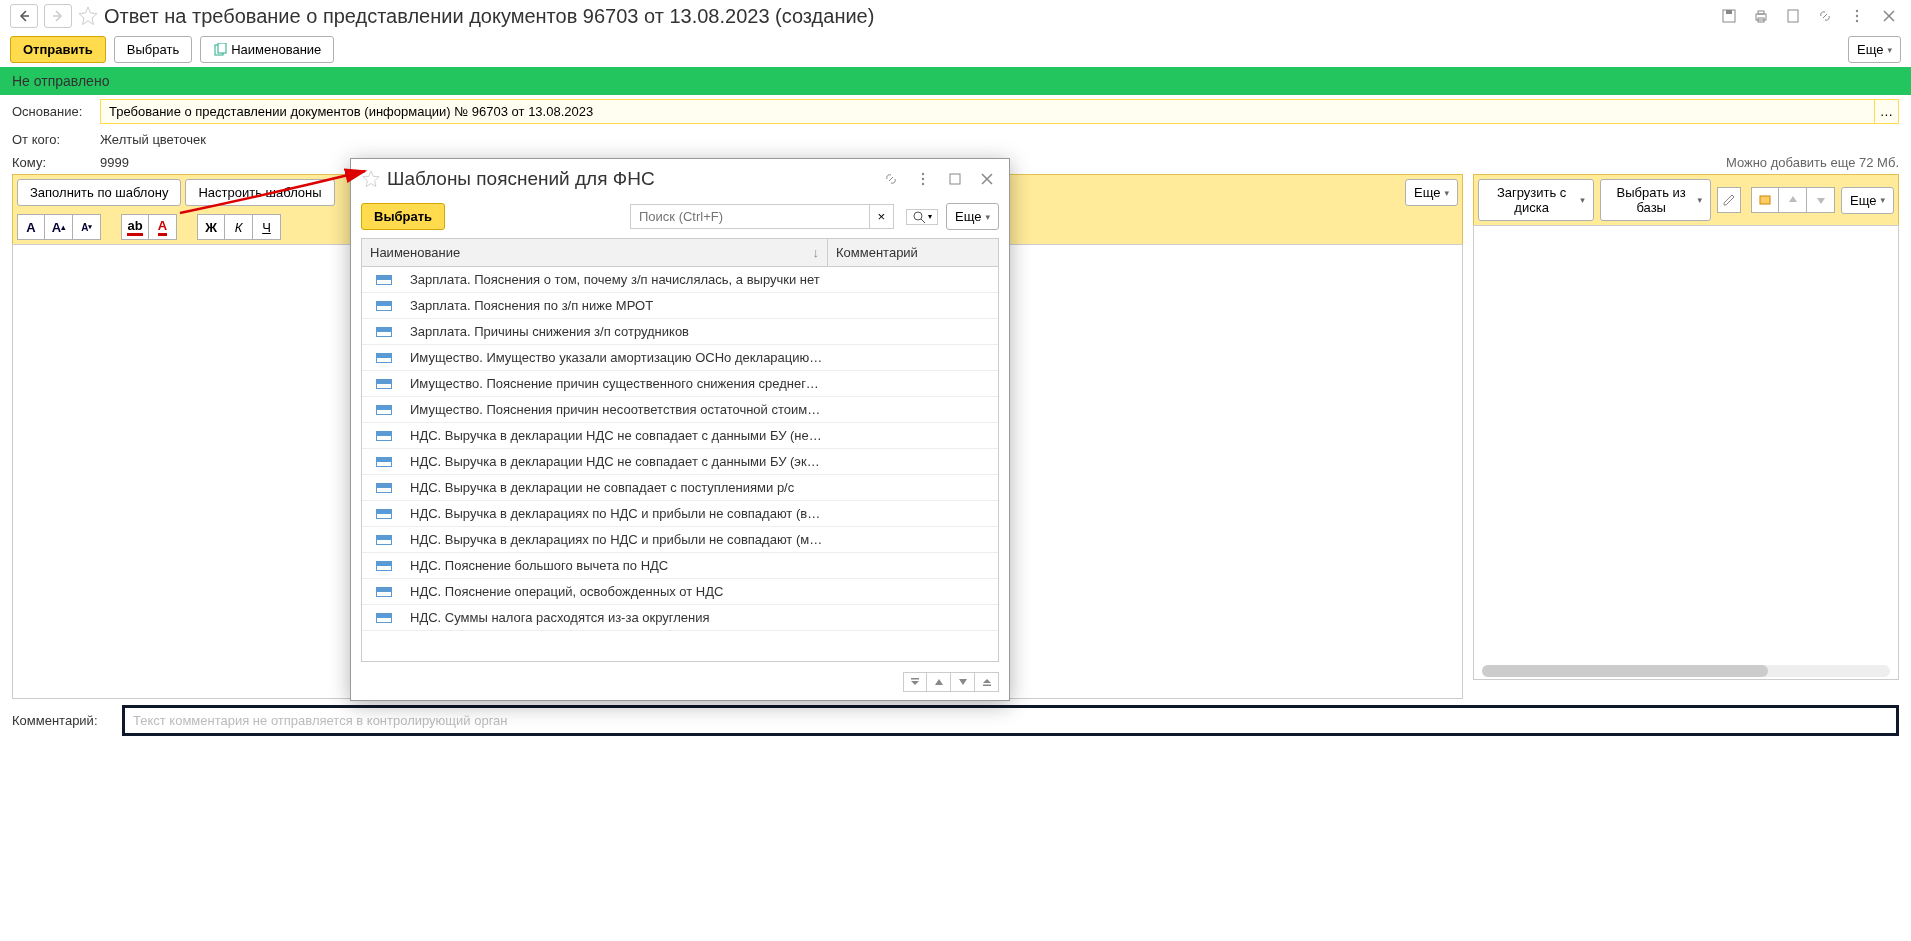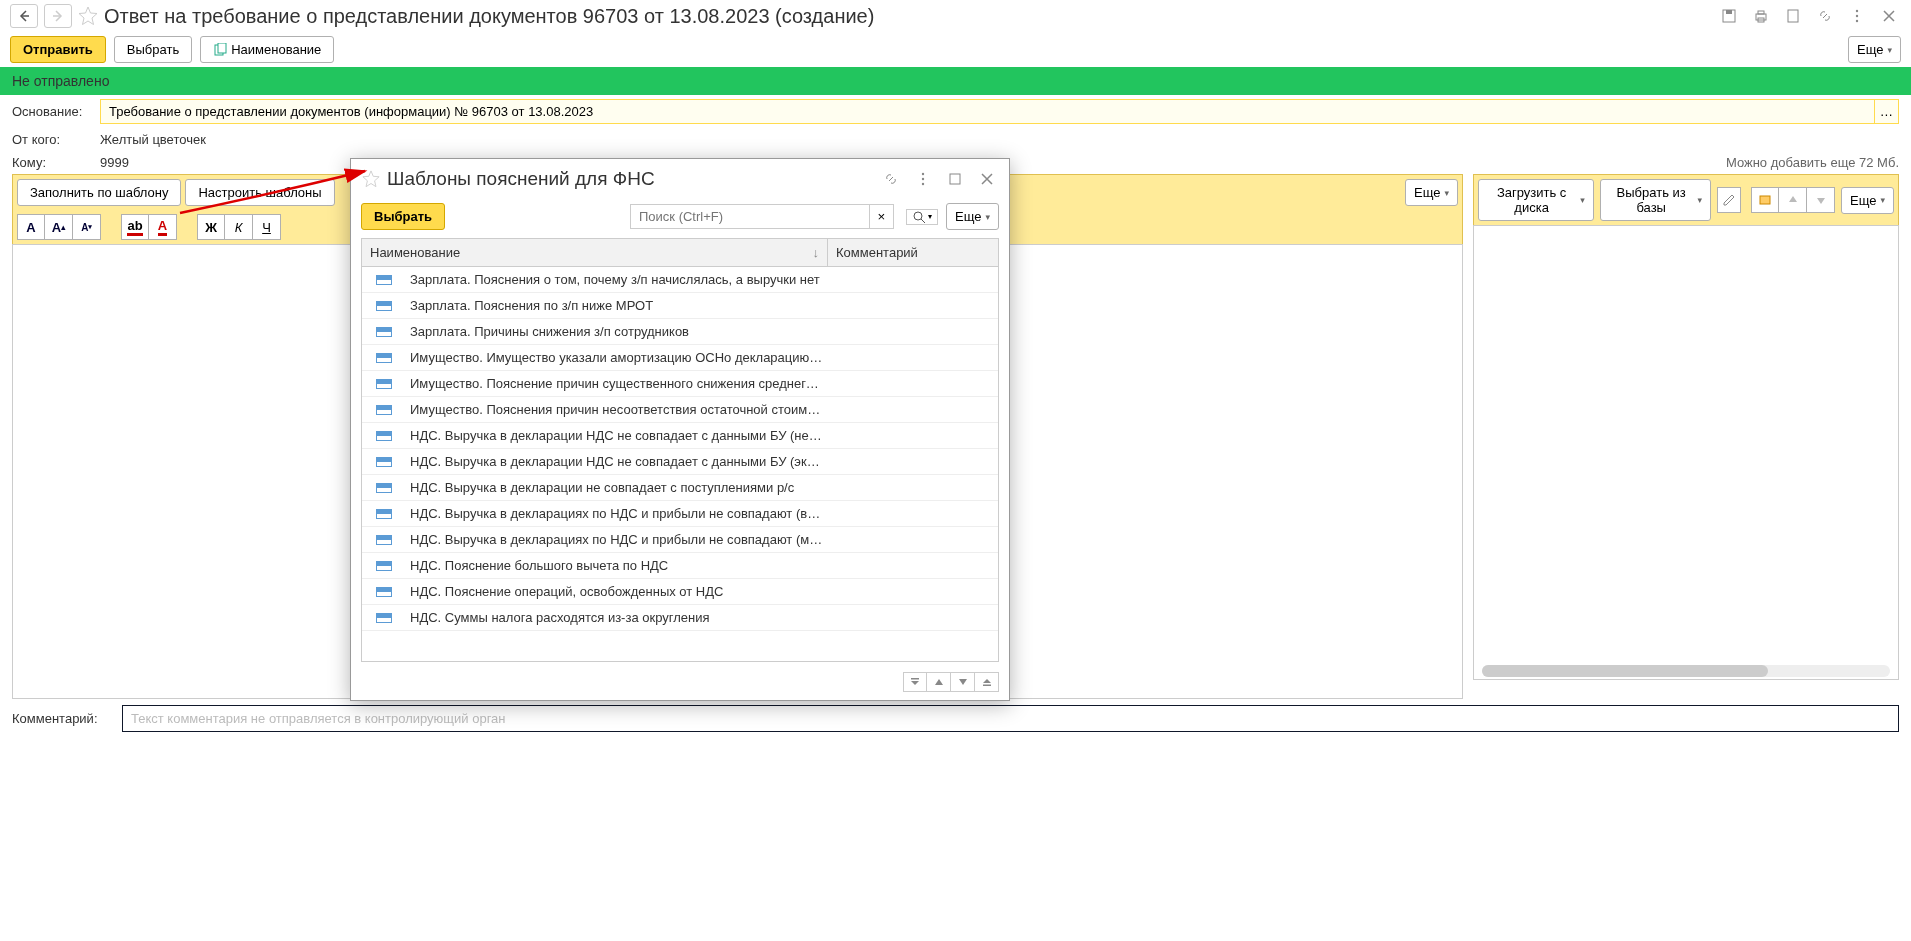--- a/index.html
+++ b/index.html
@@ -62,7 +62,7 @@
 
 
 .comment-row { display: flex; align-items: center; padding: 6px 12px; gap: 20px; }
-.comment-input { flex: 1; border: 1px solid #0f172a; padding: 5px 8px; font-size: 13px; }
+.comment-input { flex: 1; border: 3px solid #0f172a; padding: 5px 8px; font-size: 13px; }
 .comment-input::placeholder { color: #bbb; }
 
 

